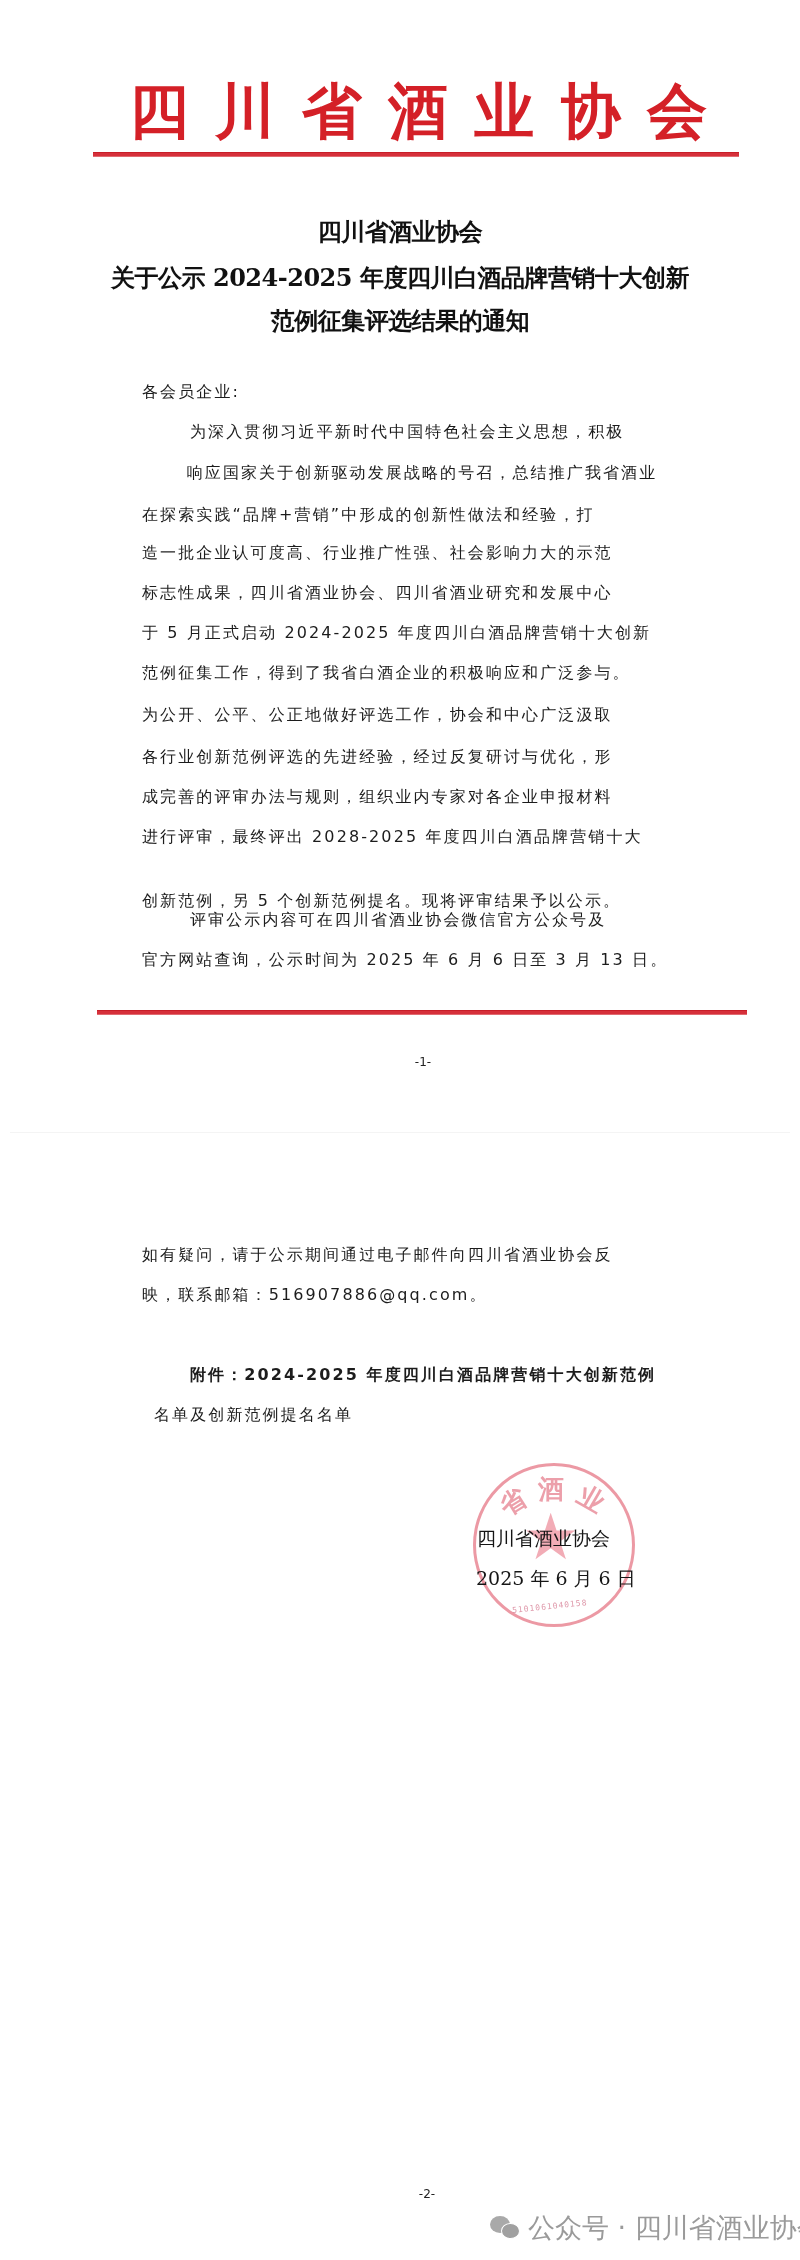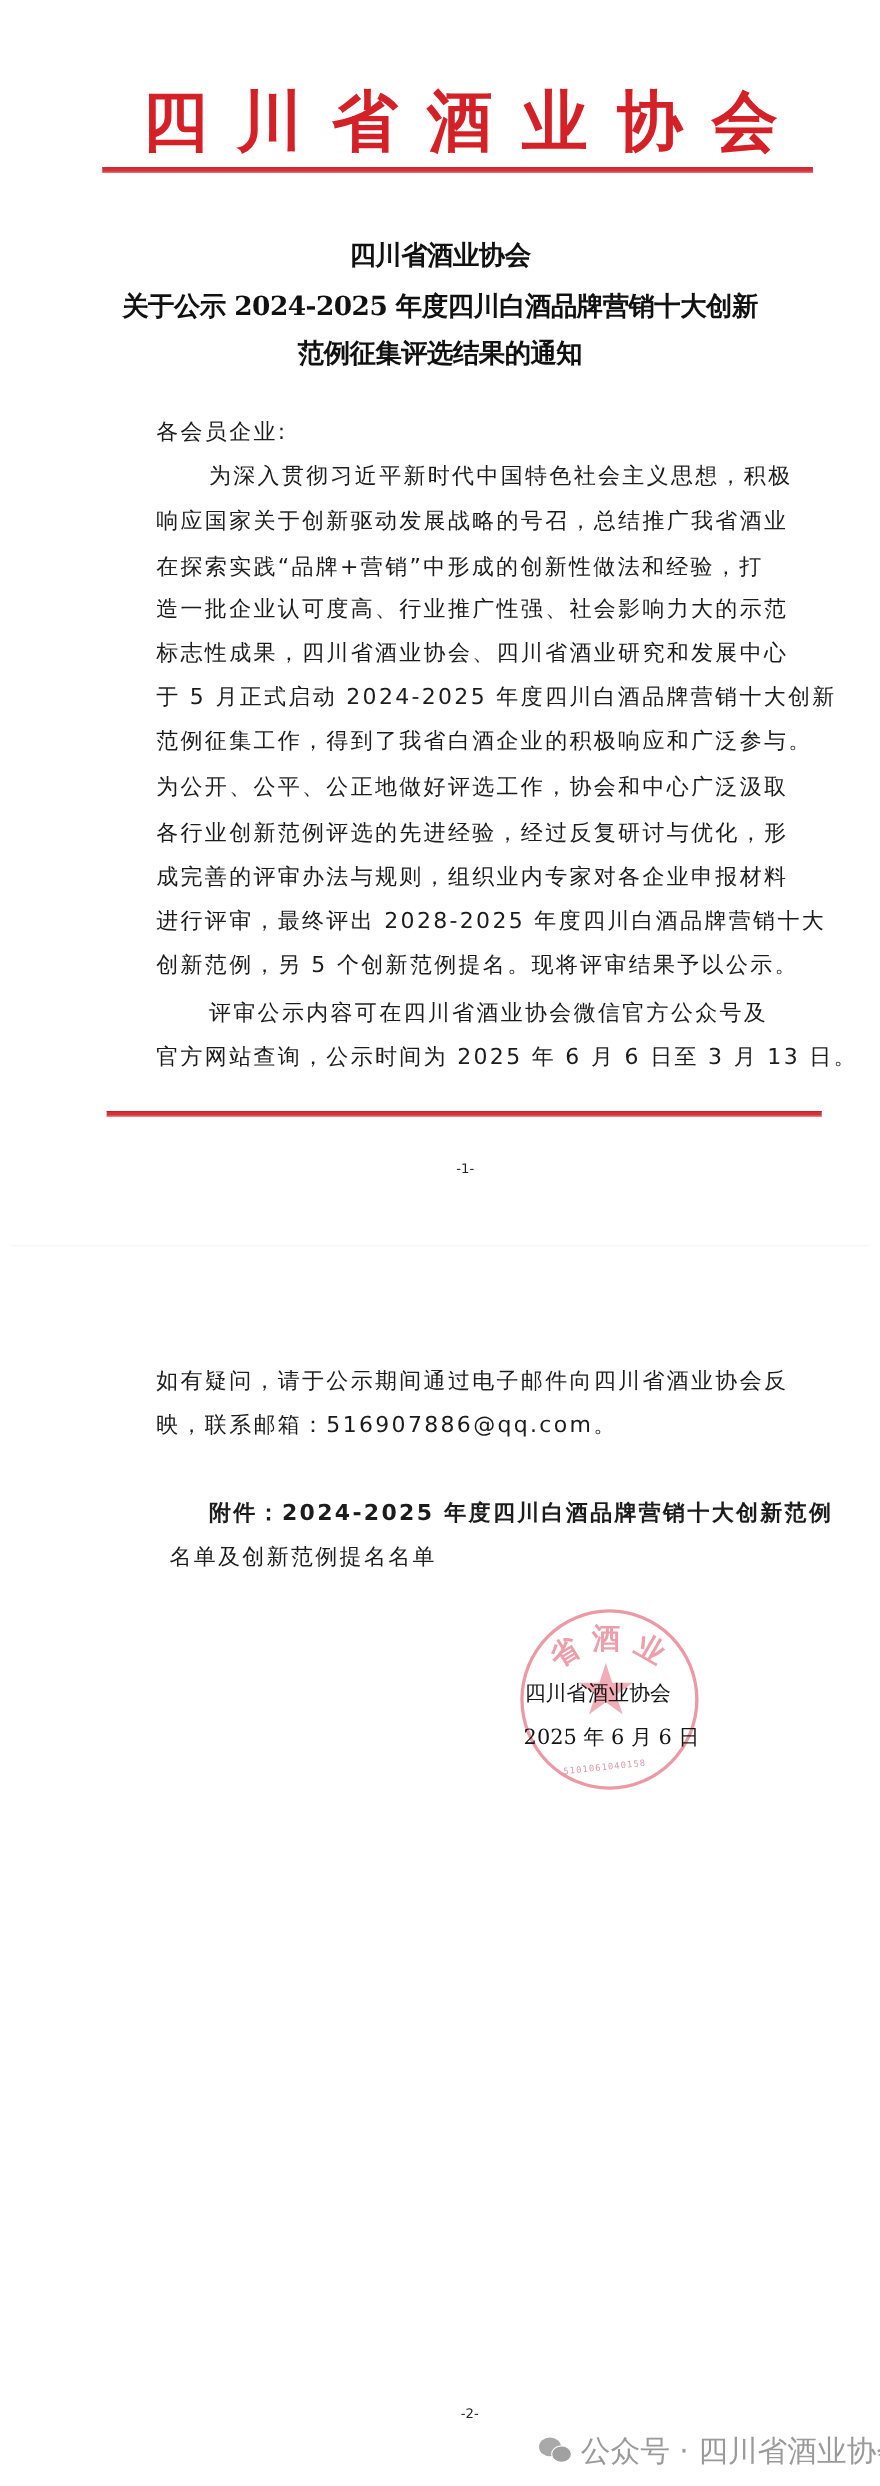--- a/index.html
+++ b/index.html
@@ -33,7 +33,7 @@
   .body-line {
     left: 142px; width: 560px;
     font-family: "DejaVu Sans", "Liberation Sans", sans-serif;
-    font-size: 20px; line-height: 26px; color: #1c1c1c;
+    font-size: 16px; line-height: 26px; color: #1c1c1c;
     white-space: nowrap; letter-spacing: 2.1px;
   }
   .indent { left: 190px; }

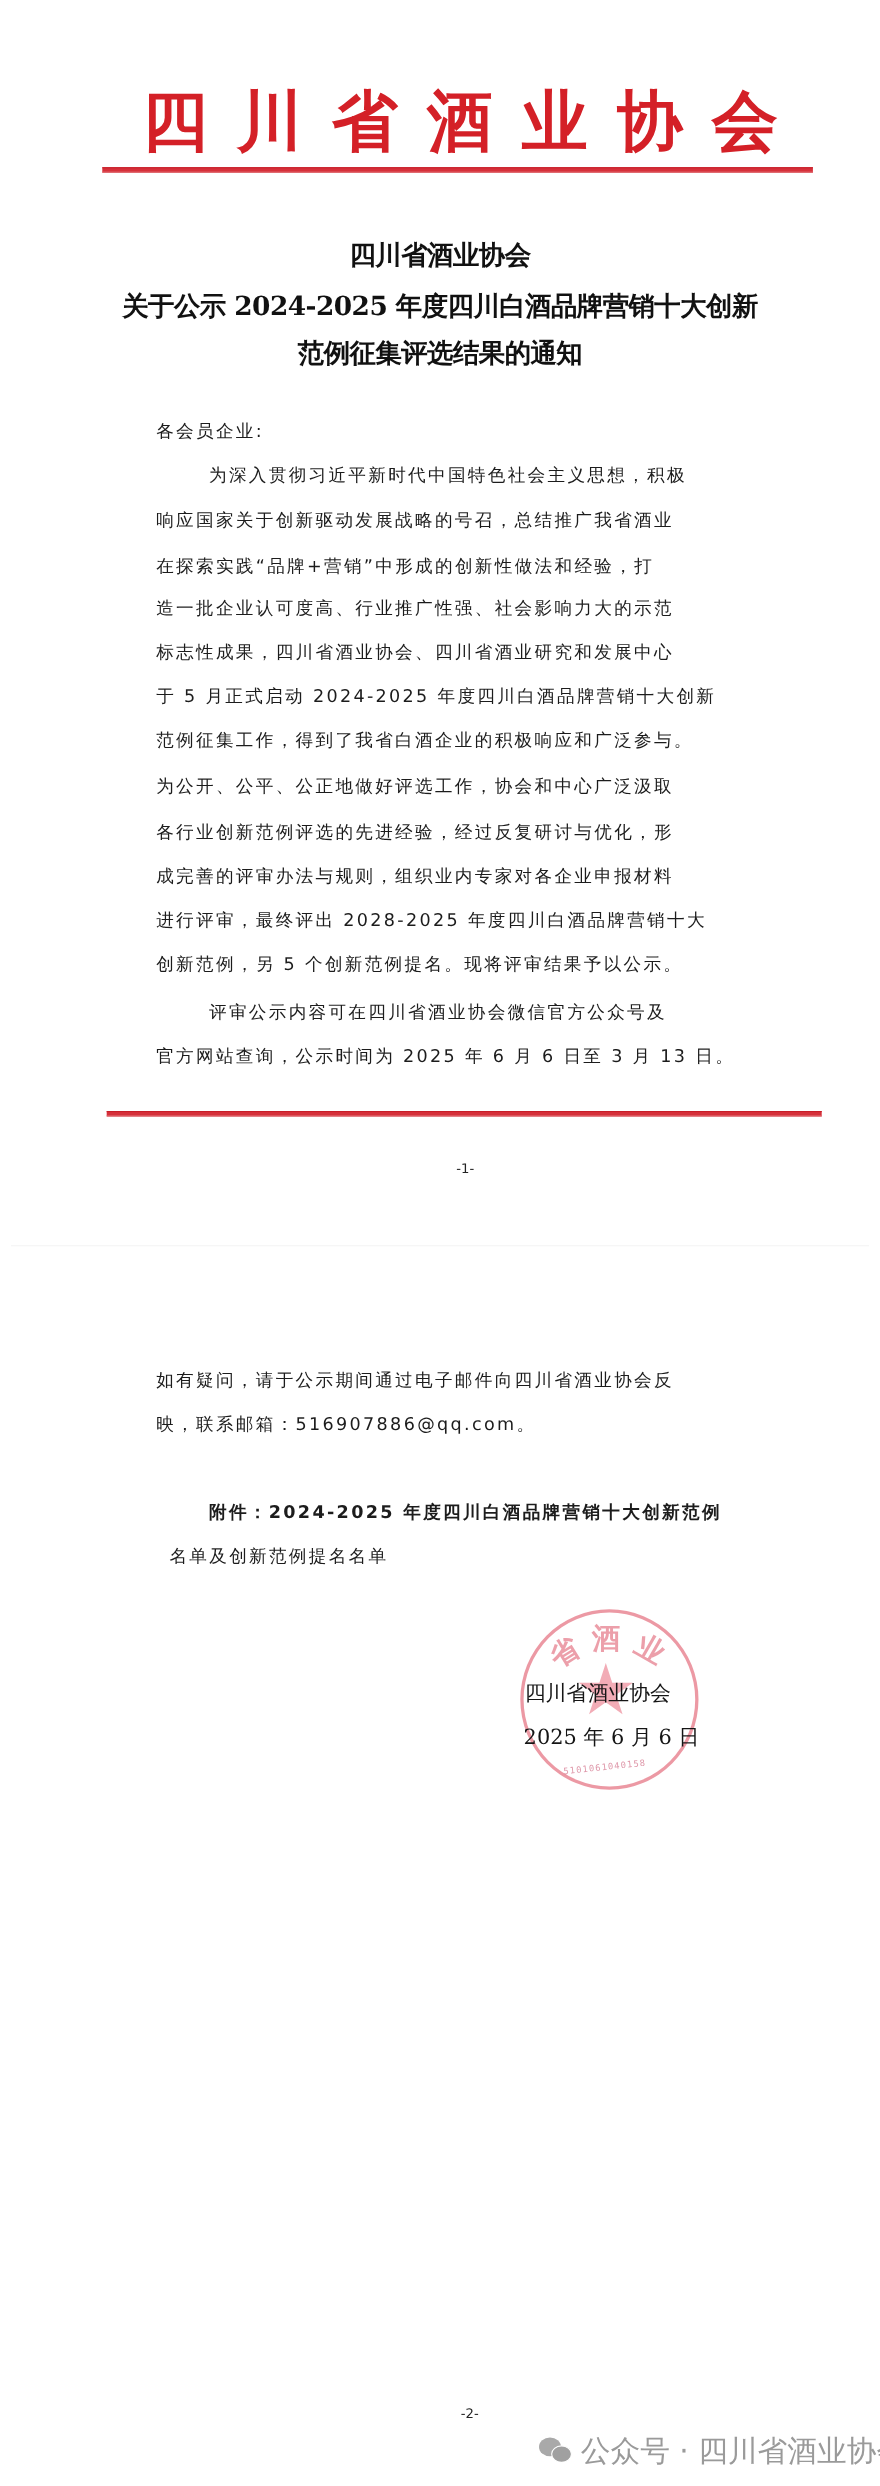--- a/index.html
+++ b/index.html
@@ -98,7 +98,7 @@
 
 <div>
   <div class="abs body-line indent" style="top:419px;">为深入贯彻习近平新时代中国特色社会主义思想，积极</div>
-  <div class="abs body-line" style="top:460px;">响应国家关于创新驱动发展战略的号召，总结推广我省酒业</div>
+  <div class="abs body-line" style="top:460px;text-align:center;">响应国家关于创新驱动发展战略的号召，总结推广我省酒业</div>
   <div class="abs body-line" style="top:502px;">在探索实践“品牌+营销”中形成的创新性做法和经验，打</div>
   <div class="abs body-line" style="top:540px;">造一批企业认可度高、行业推广性强、社会影响力大的示范</div>
   <div class="abs body-line" style="top:580px;">标志性成果，四川省酒业协会、四川省酒业研究和发展中心</div>

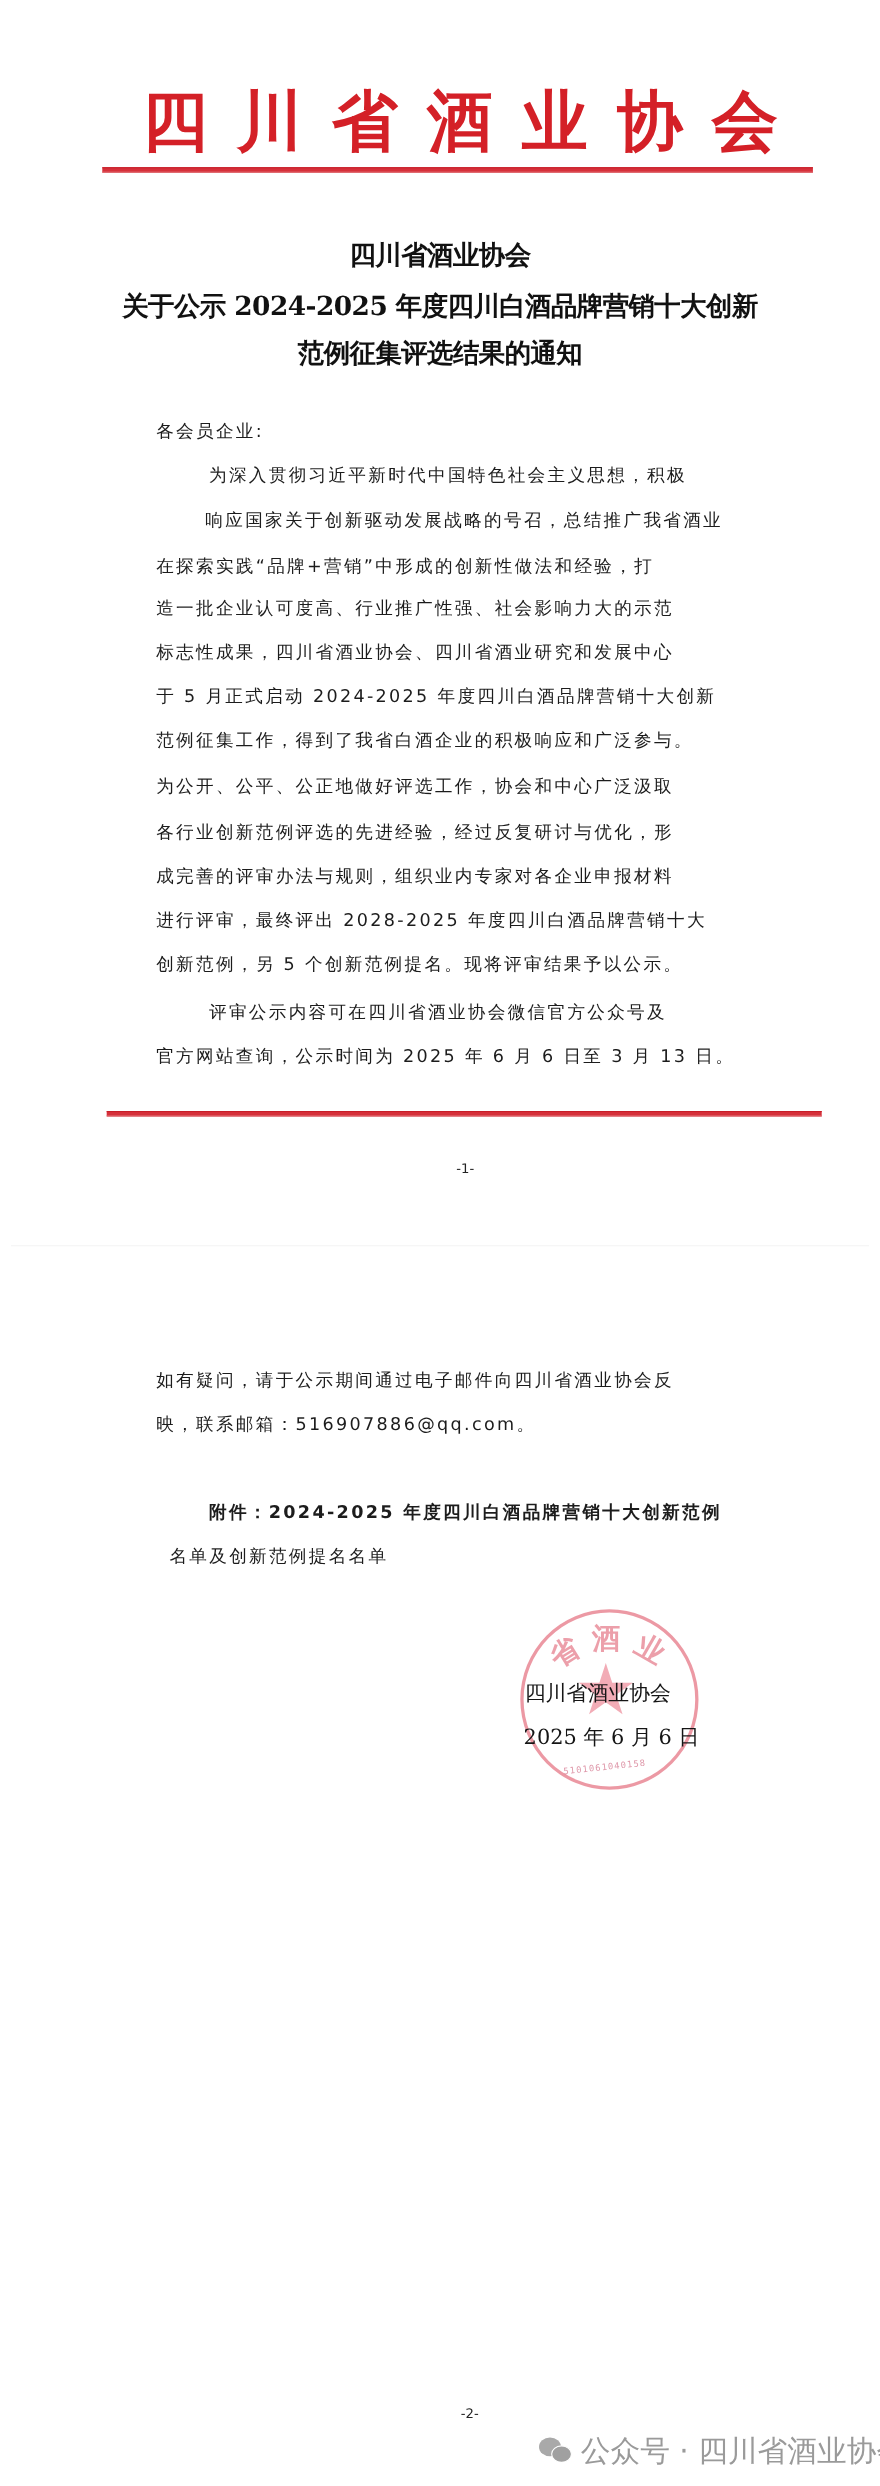--- a/index.html
+++ b/index.html
@@ -108,7 +108,7 @@
   <div class="abs body-line" style="top:744px;">各行业创新范例评选的先进经验，经过反复研讨与优化，形</div>
   <div class="abs body-line" style="top:784px;">成完善的评审办法与规则，组织业内专家对各企业申报材料</div>
   <div class="abs body-line" style="top:824px;">进行评审，最终评出 2028-2025 年度四川白酒品牌营销十大</div>
-  <div class="abs body-line" style="top:864px;">创新范例，另 5 个创新范例提名。现将评审结果予以公示。</div>
+  <div class="abs body-line" style="top:888px;">创新范例，另 5 个创新范例提名。现将评审结果予以公示。</div>
 </div>
 
 <div>

